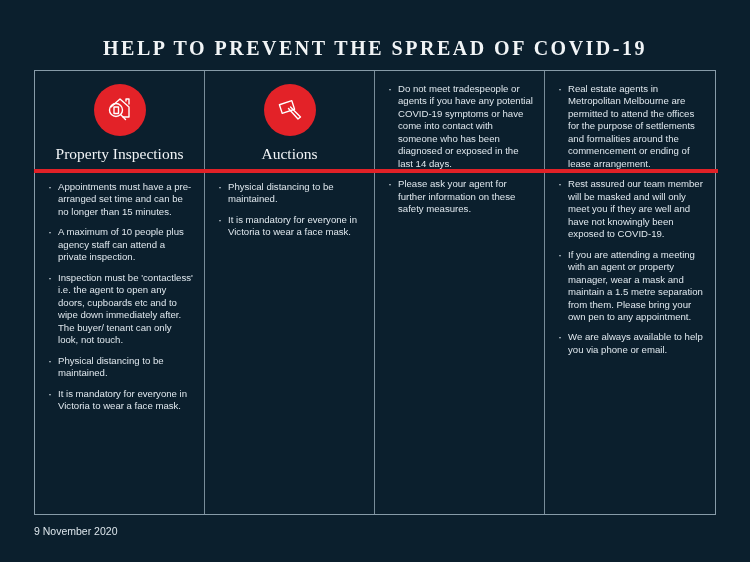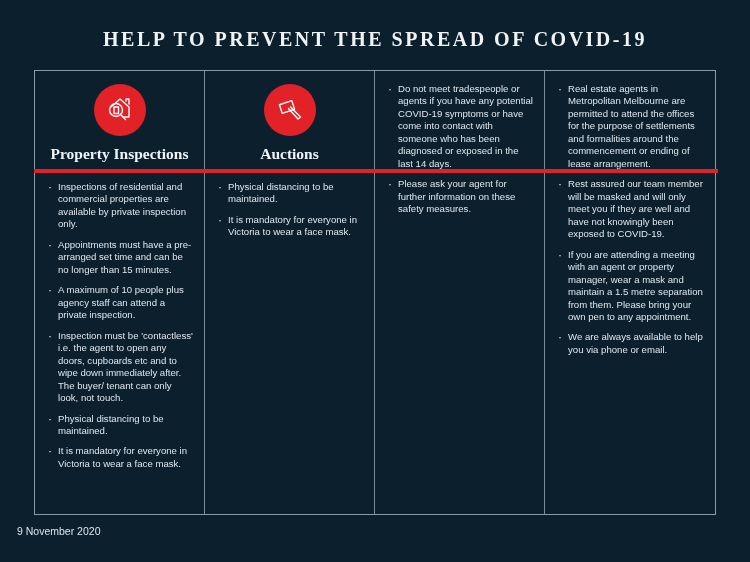--- a/index.html
+++ b/index.html
@@ -12,7 +12,7 @@
   }
   .page-title{
     text-align:center;
-    margin:3px;
+    margin:12px;
     padding-top:25px;
     font-family:"Liberation Serif", serif;
     font-size:20px;

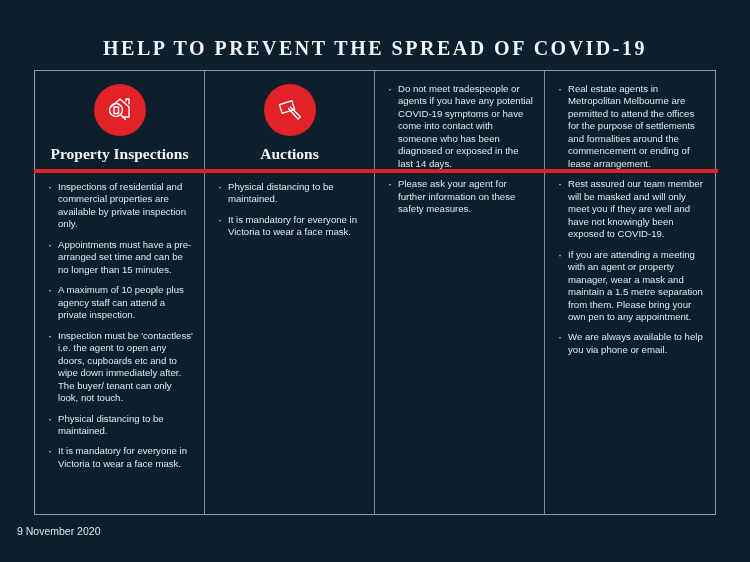--- a/index.html
+++ b/index.html
@@ -57,7 +57,7 @@
     margin-top:9px;
     font-family:"Liberation Serif", serif;
     font-size:15.5px;
-    font-weight:700;
+    font-weight:400;
     color:#f1f4f6;
     text-align:center;
   }

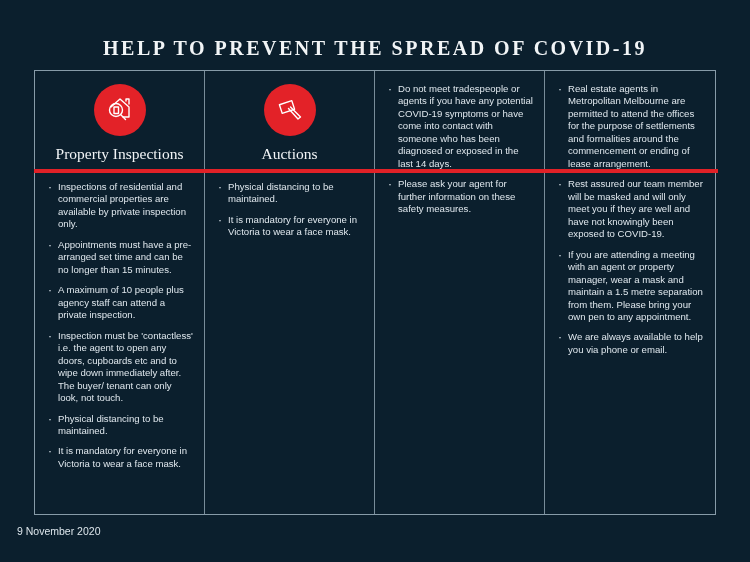--- a/index.html
+++ b/index.html
@@ -121,7 +121,6 @@
     </div>
     <div class="col-body">
       <ul class="bullets">
-          <li>Inspections of residential and commercial properties are available by private inspection only.</li>
           <li>Appointments must have a pre-arranged set time and can be no longer than 15 minutes.</li>
           <li>A maximum of 10 people plus agency staff can attend a private inspection.</li>
           <li>Inspection must be 'contactless' i.e. the agent to open any doors, cupboards etc and to wipe down immediately after. The buyer/ tenant can only look, not touch.</li>

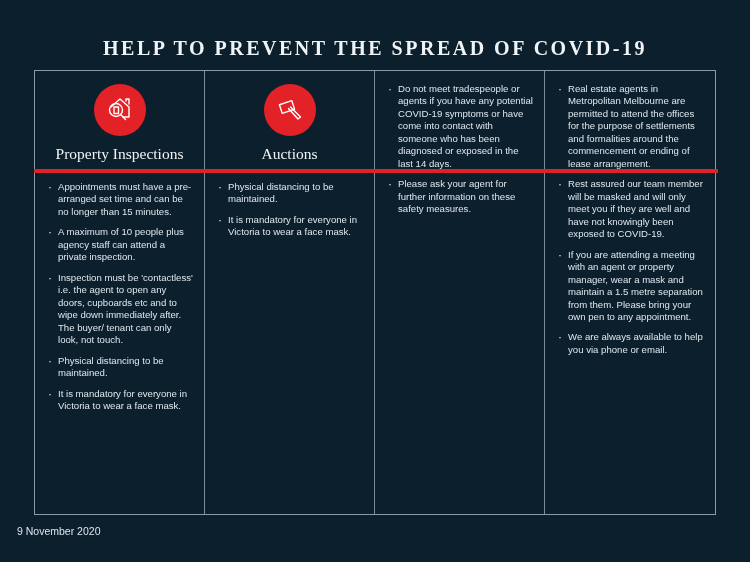--- a/index.html
+++ b/index.html
@@ -93,7 +93,7 @@
   }
   .footer-date{
     position:absolute;
-    left:17px; top:525px;
+    left:34px; top:525px;
     font-size:10.5px;
     color:#dce5eb;
   }

